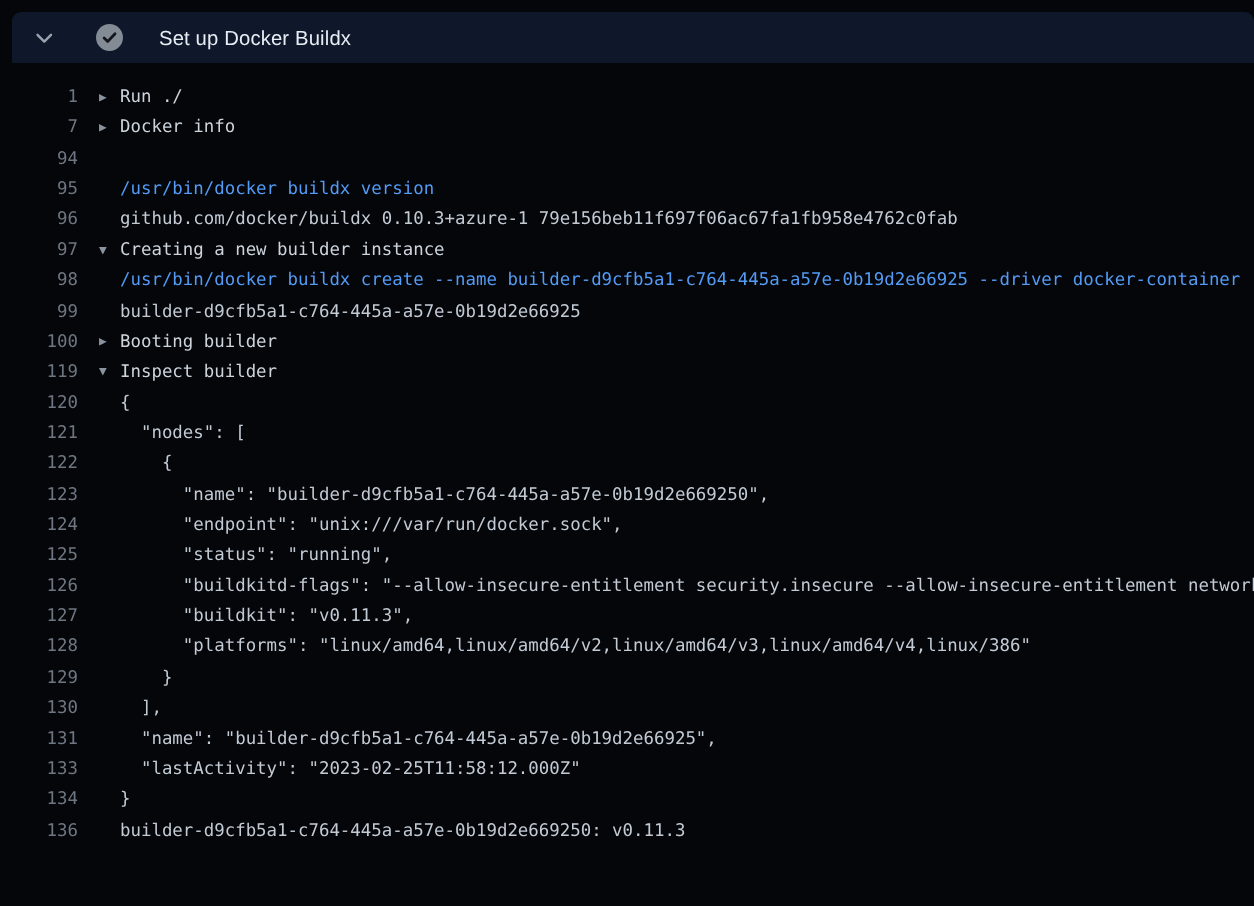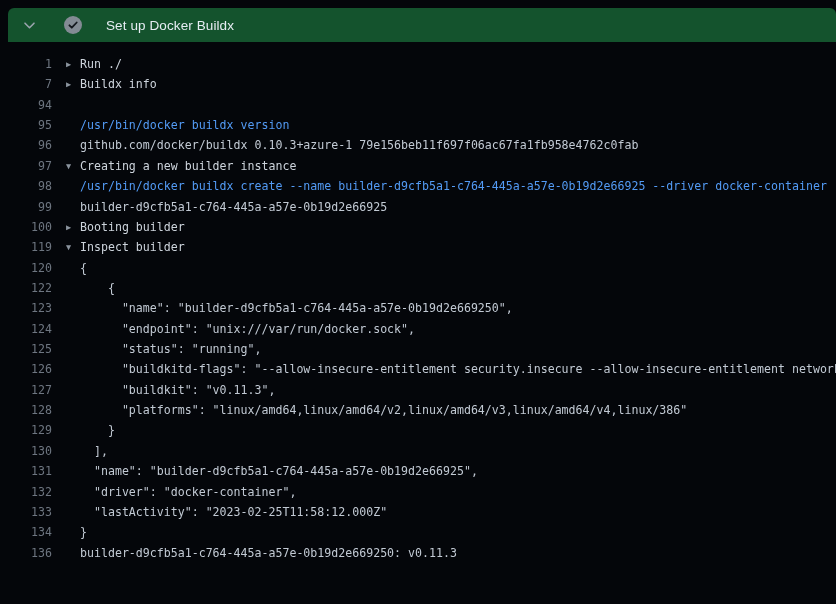--- a/index.html
+++ b/index.html
@@ -14,7 +14,7 @@
   .step-header {
     position: absolute;
     left: 8px; top: 8px; right: 0; height: 34px;
-    background: #14532d;
+    background: #0f172a;
     border-radius: 6px 6px 0 0;
     display: flex;
     align-items: center;

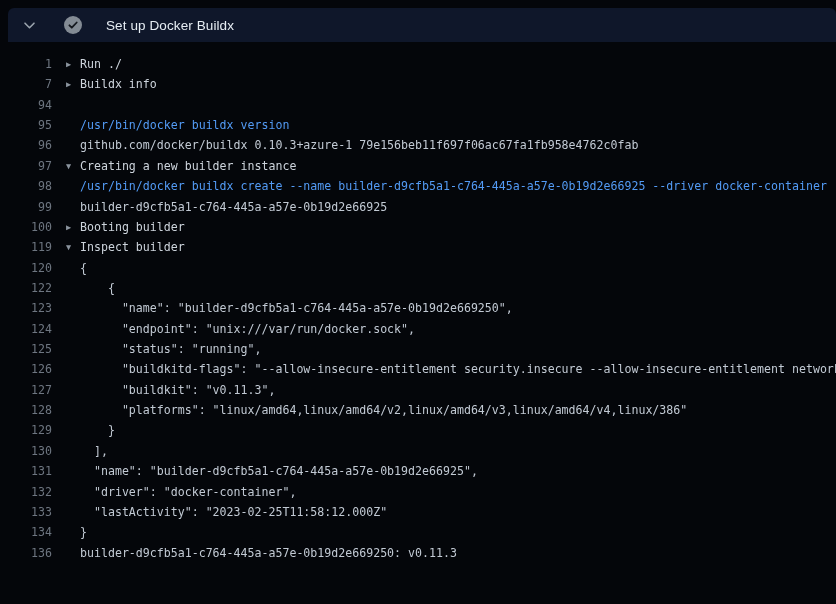--- a/index.html
+++ b/index.html
@@ -89,7 +89,7 @@
 
   <div class="log">
       <div class="line"><a class="num">1</a><div class="content group"><span class="arrow">▶</span><span class="gtext">Run ./</span></div></div>
-      <div class="line"><a class="num">7</a><div class="content group"><span class="arrow">▶</span><span class="gtext">Buildx info</span></div></div>
+      <div class="line"><a class="num">7</a><div class="content group"><span class="arrow">▶</span><span class="gtext">Docker info</span></div></div>
       <div class="line"><a class="num">94</a></div>
       <div class="line"><a class="num">95</a><div class="content text cmd">/usr/bin/docker buildx version</div></div>
       <div class="line"><a class="num">96</a><div class="content text out">github.com/docker/buildx 0.10.3+azure-1 79e156beb11f697f06ac67fa1fb958e4762c0fab</div></div>

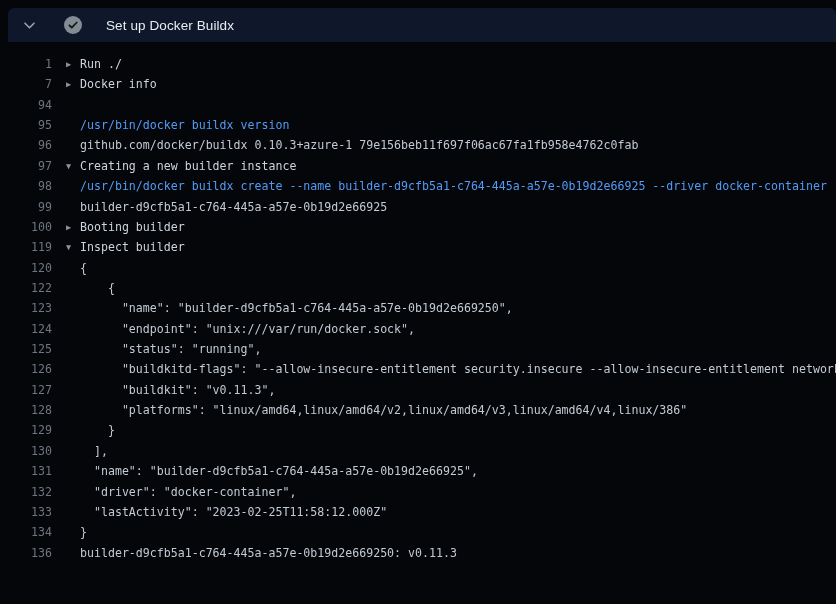--- a/index.html
+++ b/index.html
@@ -99,6 +99,7 @@
       <div class="line"><a class="num">100</a><div class="content group"><span class="arrow">▶</span><span class="gtext">Booting builder</span></div></div>
       <div class="line"><a class="num">119</a><div class="content group"><span class="arrow">▼</span><span class="gtext">Inspect builder</span></div></div>
       <div class="line"><a class="num">120</a><div class="content text out">{</div></div>
+      <div class="line"><a class="num">121</a><div class="content text out">  "nodes": [</div></div>
       <div class="line"><a class="num">122</a><div class="content text out">    {</div></div>
       <div class="line"><a class="num">123</a><div class="content text out">      "name": "builder-d9cfb5a1-c764-445a-a57e-0b19d2e669250",</div></div>
       <div class="line"><a class="num">124</a><div class="content text out">      "endpoint": "unix:///var/run/docker.sock",</div></div>

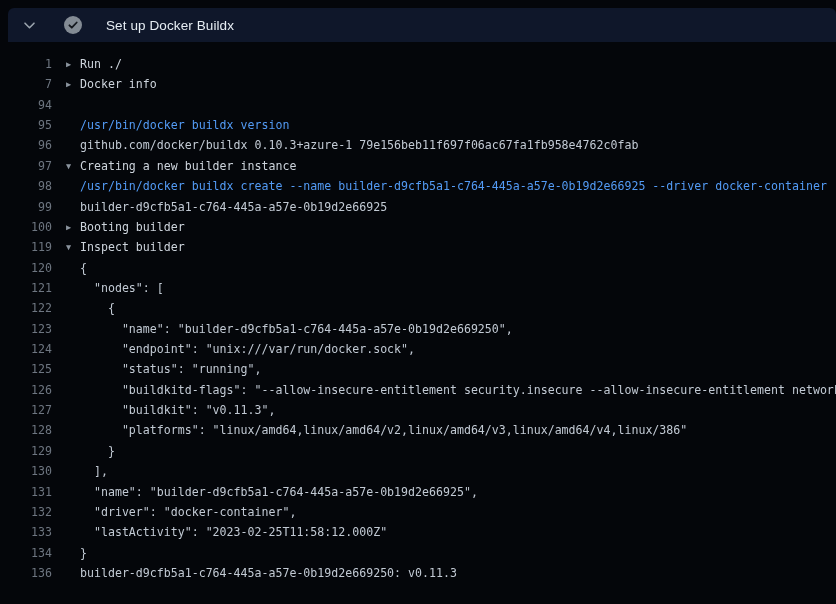--- a/index.html
+++ b/index.html
@@ -110,7 +110,6 @@
       <div class="line"><a class="num">129</a><div class="content text out">    }</div></div>
       <div class="line"><a class="num">130</a><div class="content text out">  ],</div></div>
       <div class="line"><a class="num">131</a><div class="content text out">  "name": "builder-d9cfb5a1-c764-445a-a57e-0b19d2e66925",</div></div>
-      <div class="line"><a class="num">132</a><div class="content text out">  "driver": "docker-container",</div></div>
       <div class="line"><a class="num">133</a><div class="content text out">  "lastActivity": "2023-02-25T11:58:12.000Z"</div></div>
       <div class="line"><a class="num">134</a><div class="content text out">}</div></div>
       <div class="line"><a class="num">136</a><div class="content text out">builder-d9cfb5a1-c764-445a-a57e-0b19d2e669250: v0.11.3</div></div>

